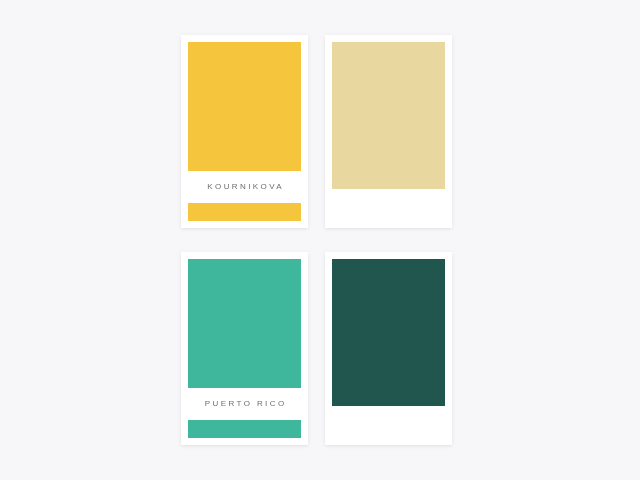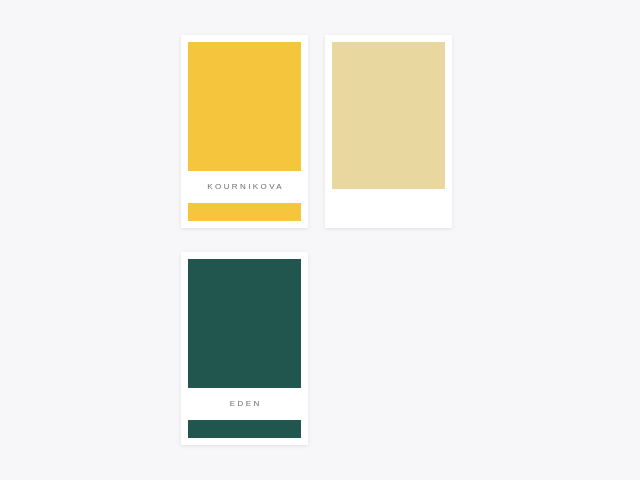--- a/index.html
+++ b/index.html
@@ -96,6 +96,13 @@
       <div class="swatch-strip" style="background: rgb(232, 215, 159);"></div>
     </div>
 
+    <div class="swatch-card">
+      <div class="swatch-block" style="background: rgb(63, 183, 156);"></div>
+      <div class="swatch-label-row">
+        <span class="swatch-label">PUERTO RICO</span>
+      </div>
+      <div class="swatch-strip" style="background: rgb(63, 183, 156);"></div>
+    </div>
 
     <div class="swatch-card">
       <div class="swatch-block" style="background: rgb(32, 86, 77);"></div>

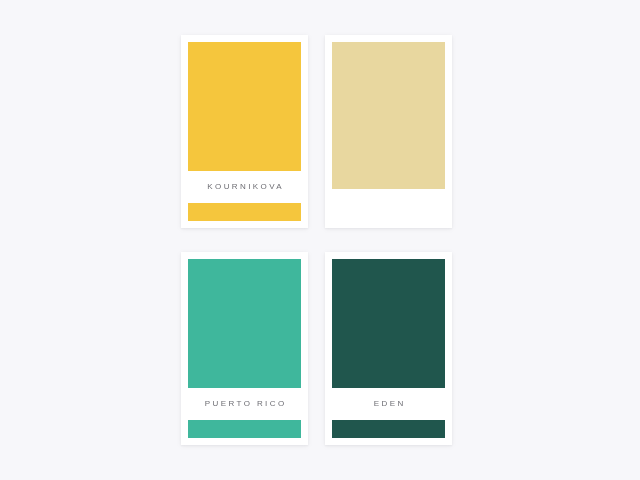--- a/index.html
+++ b/index.html
@@ -106,9 +106,6 @@
 
     <div class="swatch-card">
       <div class="swatch-block" style="background: rgb(32, 86, 77);"></div>
-      <div class="swatch-label-row">
-        <span class="swatch-label">EDEN</span>
-      </div>
       <div class="swatch-strip" style="background: rgb(32, 86, 77);"></div>
     </div>
 

